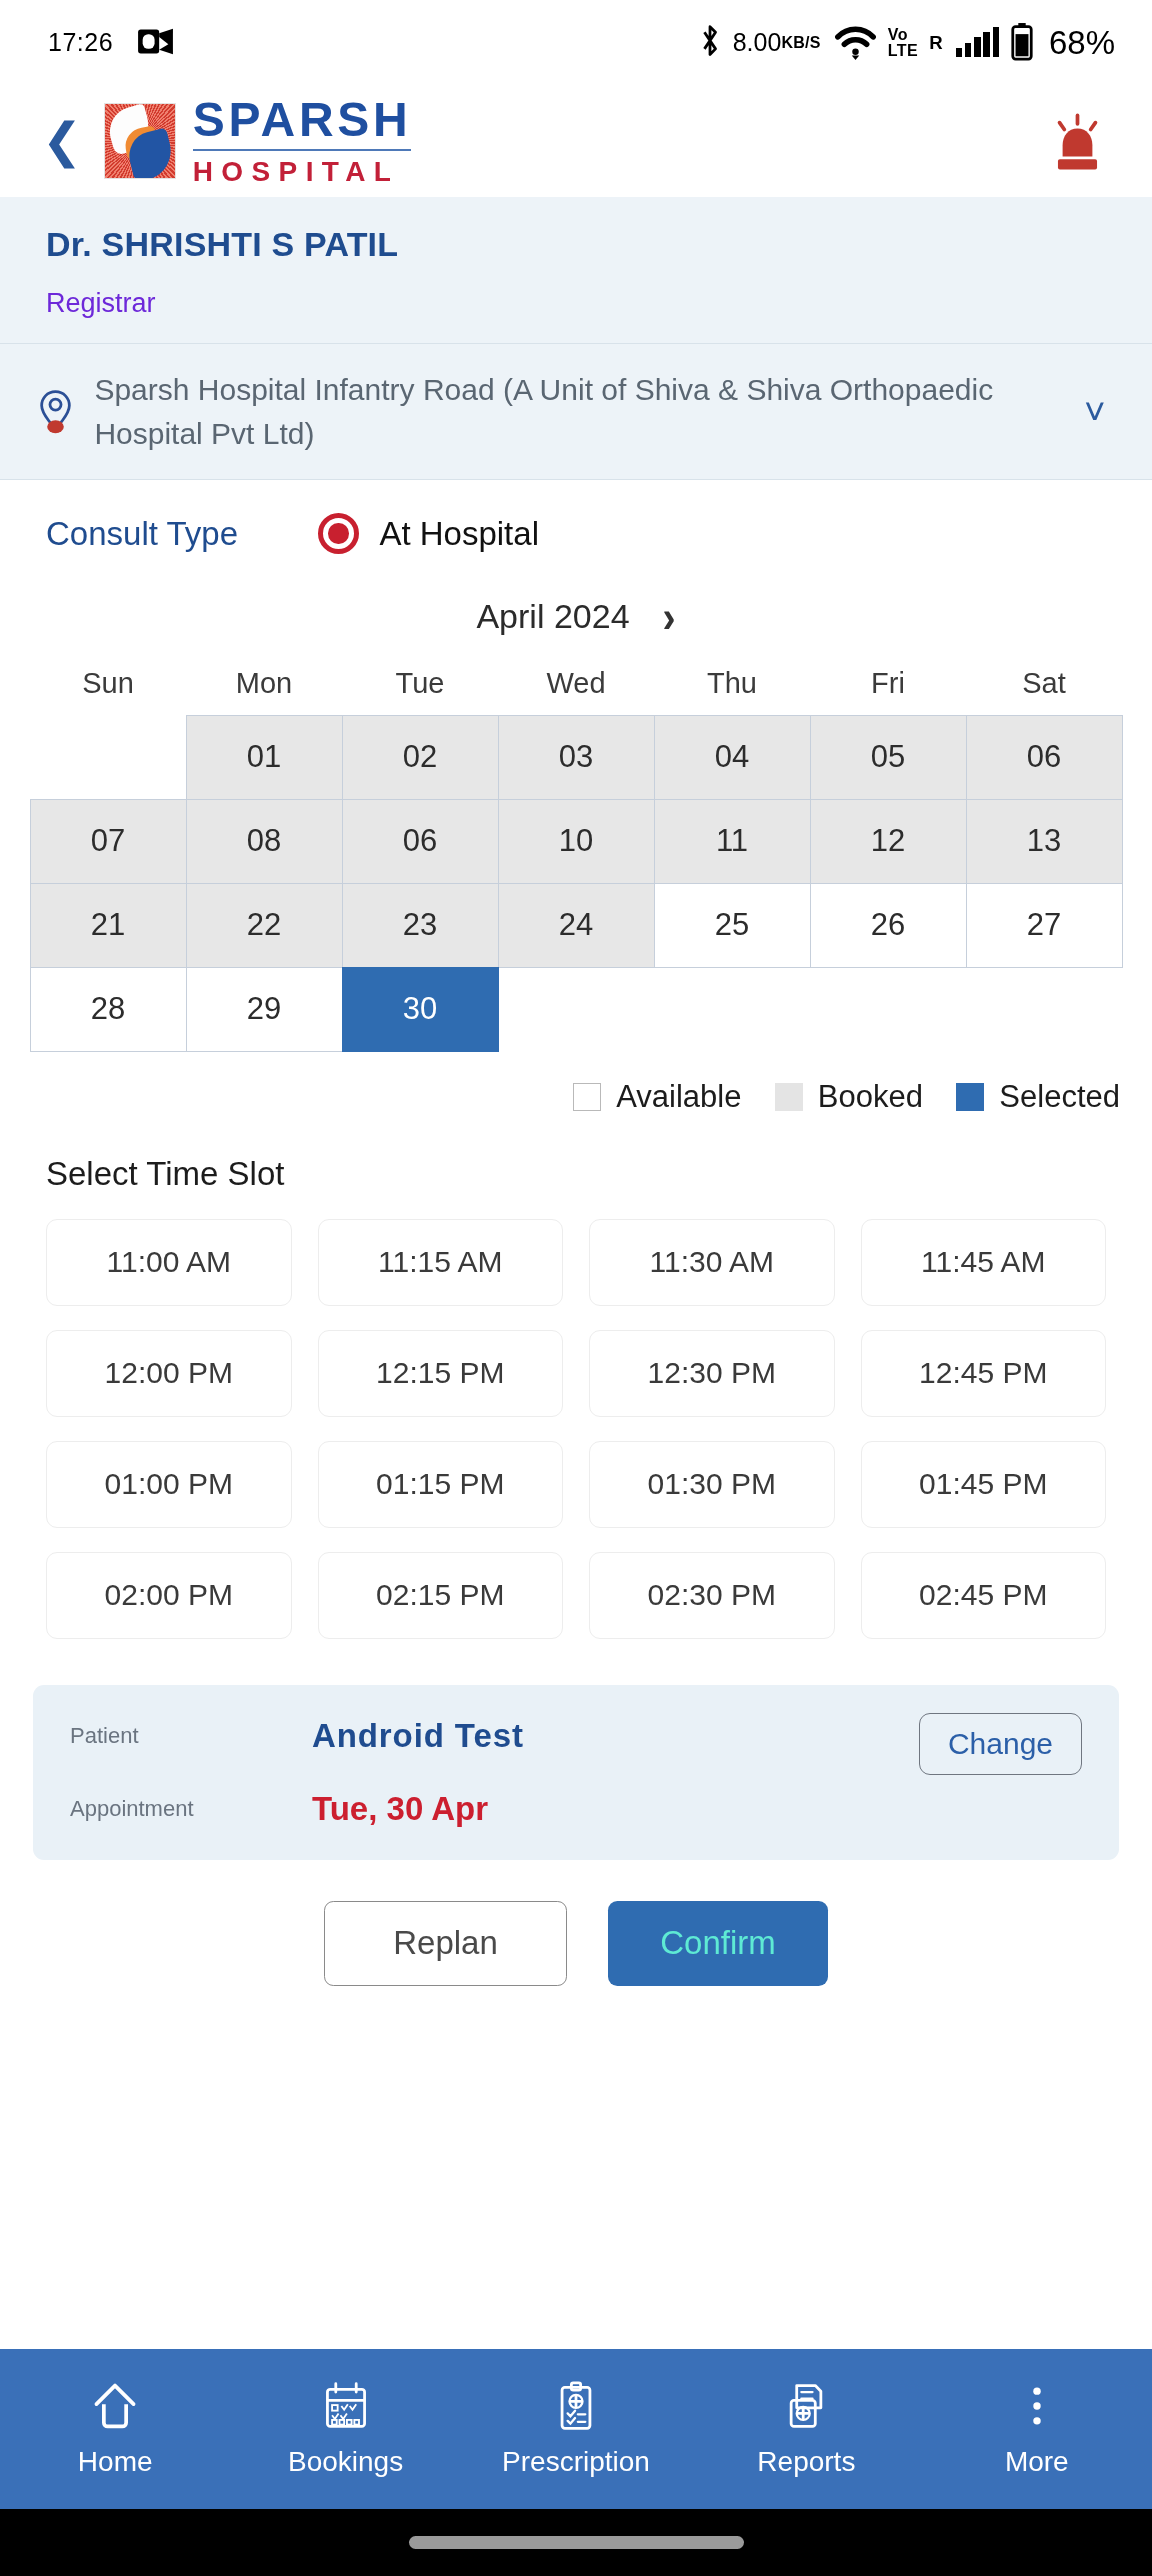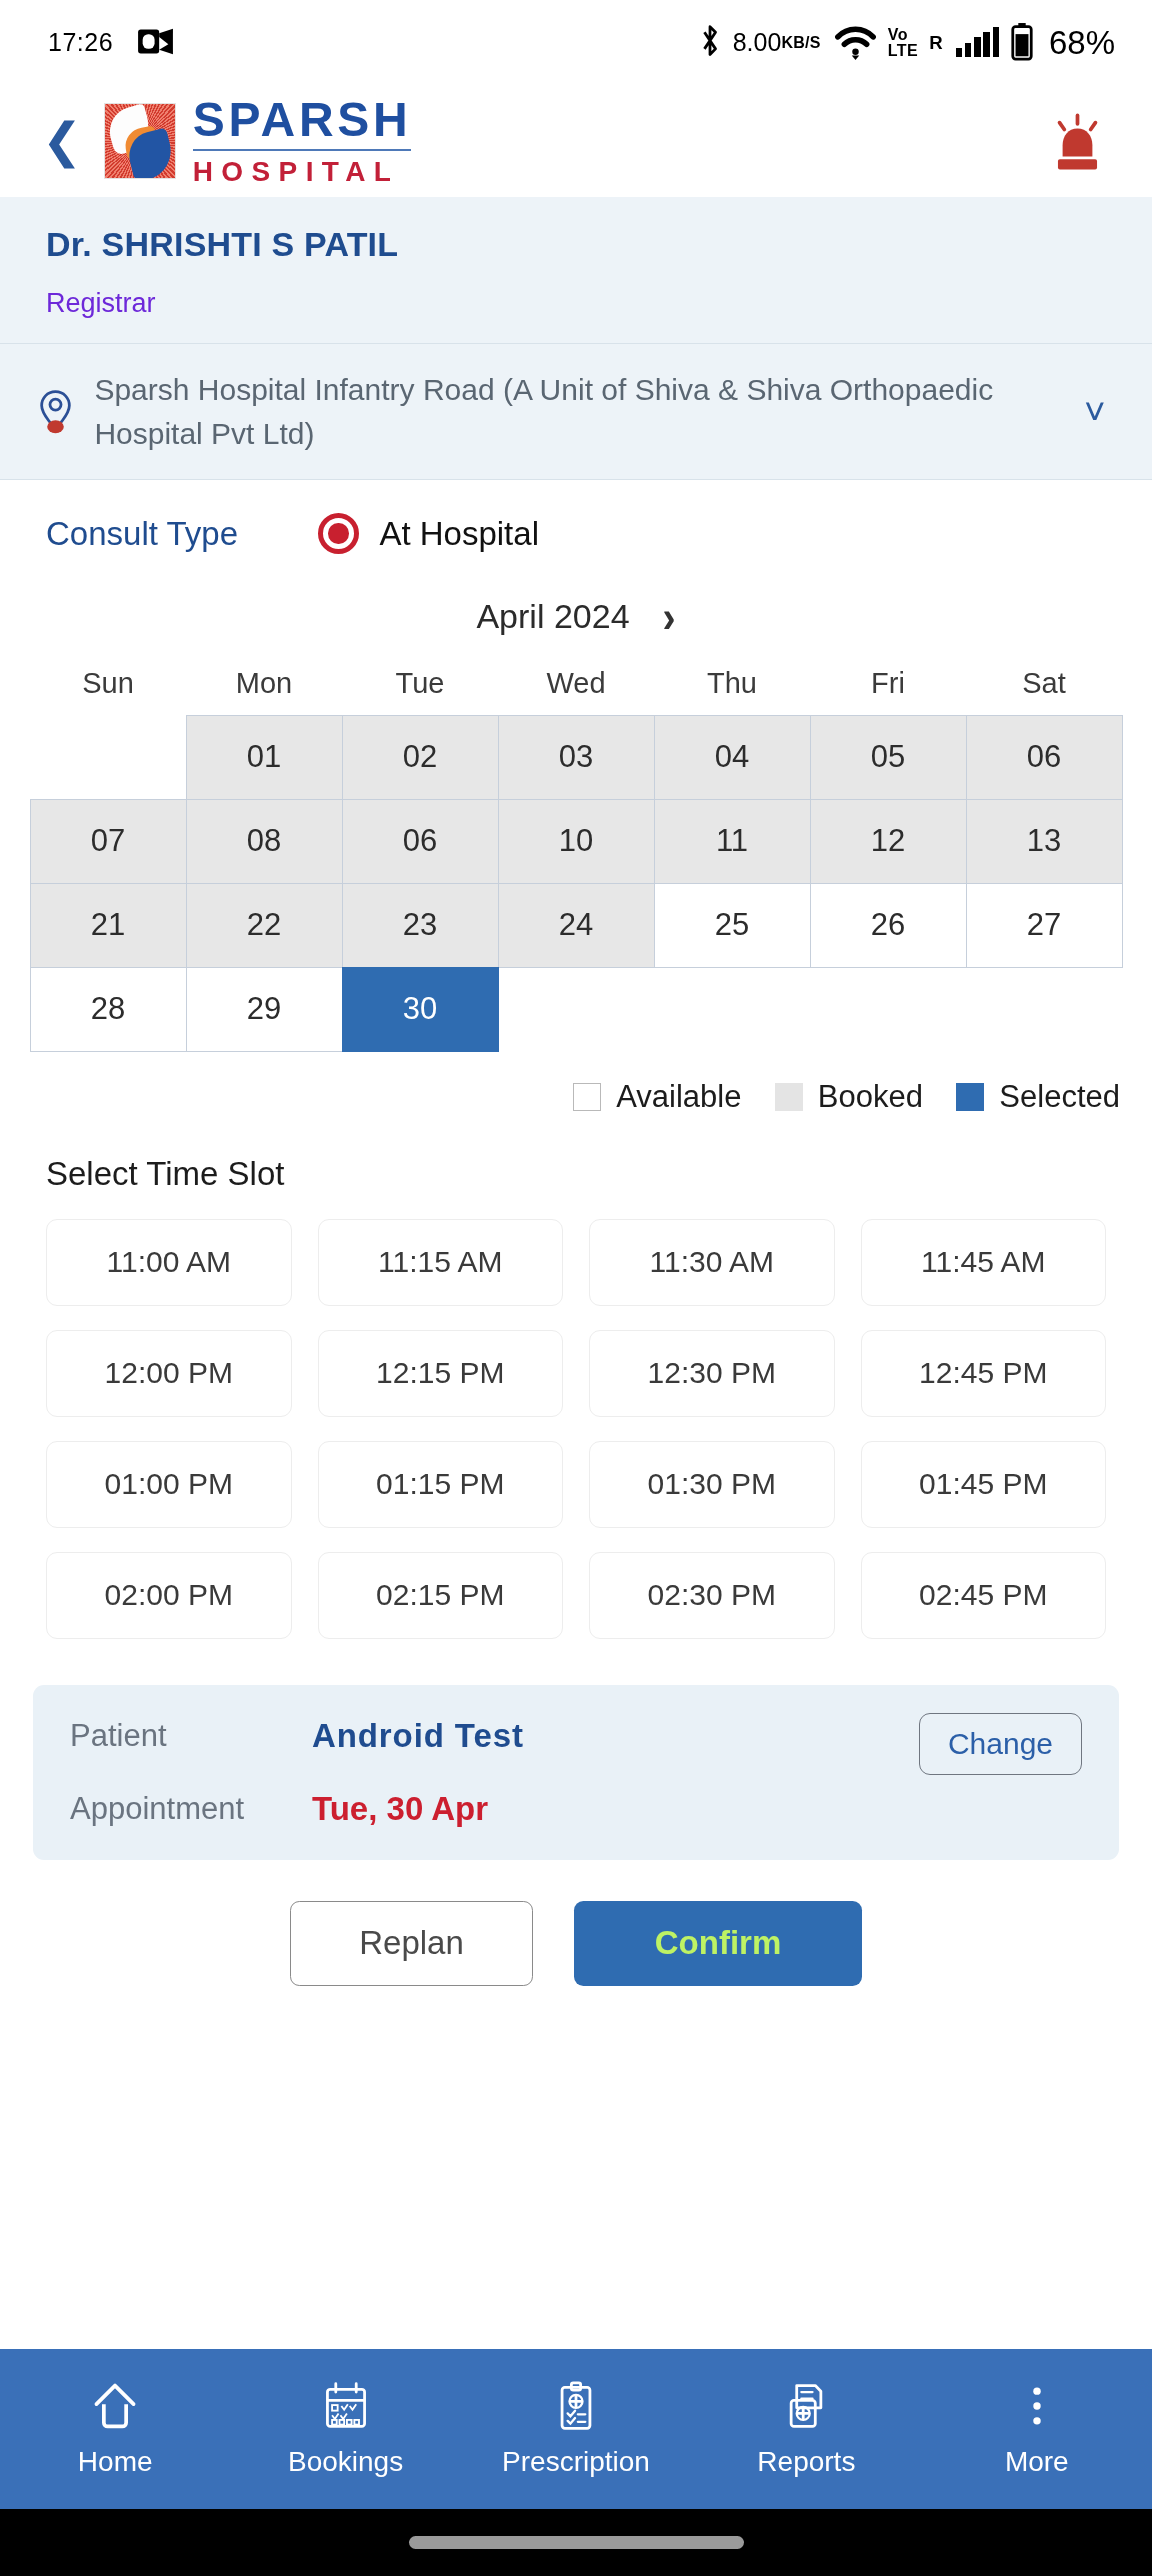--- a/index.html
+++ b/index.html
@@ -208,7 +208,7 @@
   }
   .sum-row { display: flex; align-items: center; }
   .sum-row + .sum-row { margin-top: 35px; }
-  .sum-key { font-size: 31px; color: #6a7480; width: 242px; flex: 0 0 242px; }
+  .sum-key { font-size: 22px; color: #6a7480; width: 242px; flex: 0 0 242px; }
   .sum-val-patient { font-size: 33px; color: #1f4c8f; font-weight: 700; letter-spacing: 0.9px; }
   .sum-val-appt { font-size: 33px; color: #cc1f2f; font-weight: 700; }
   .change-btn {

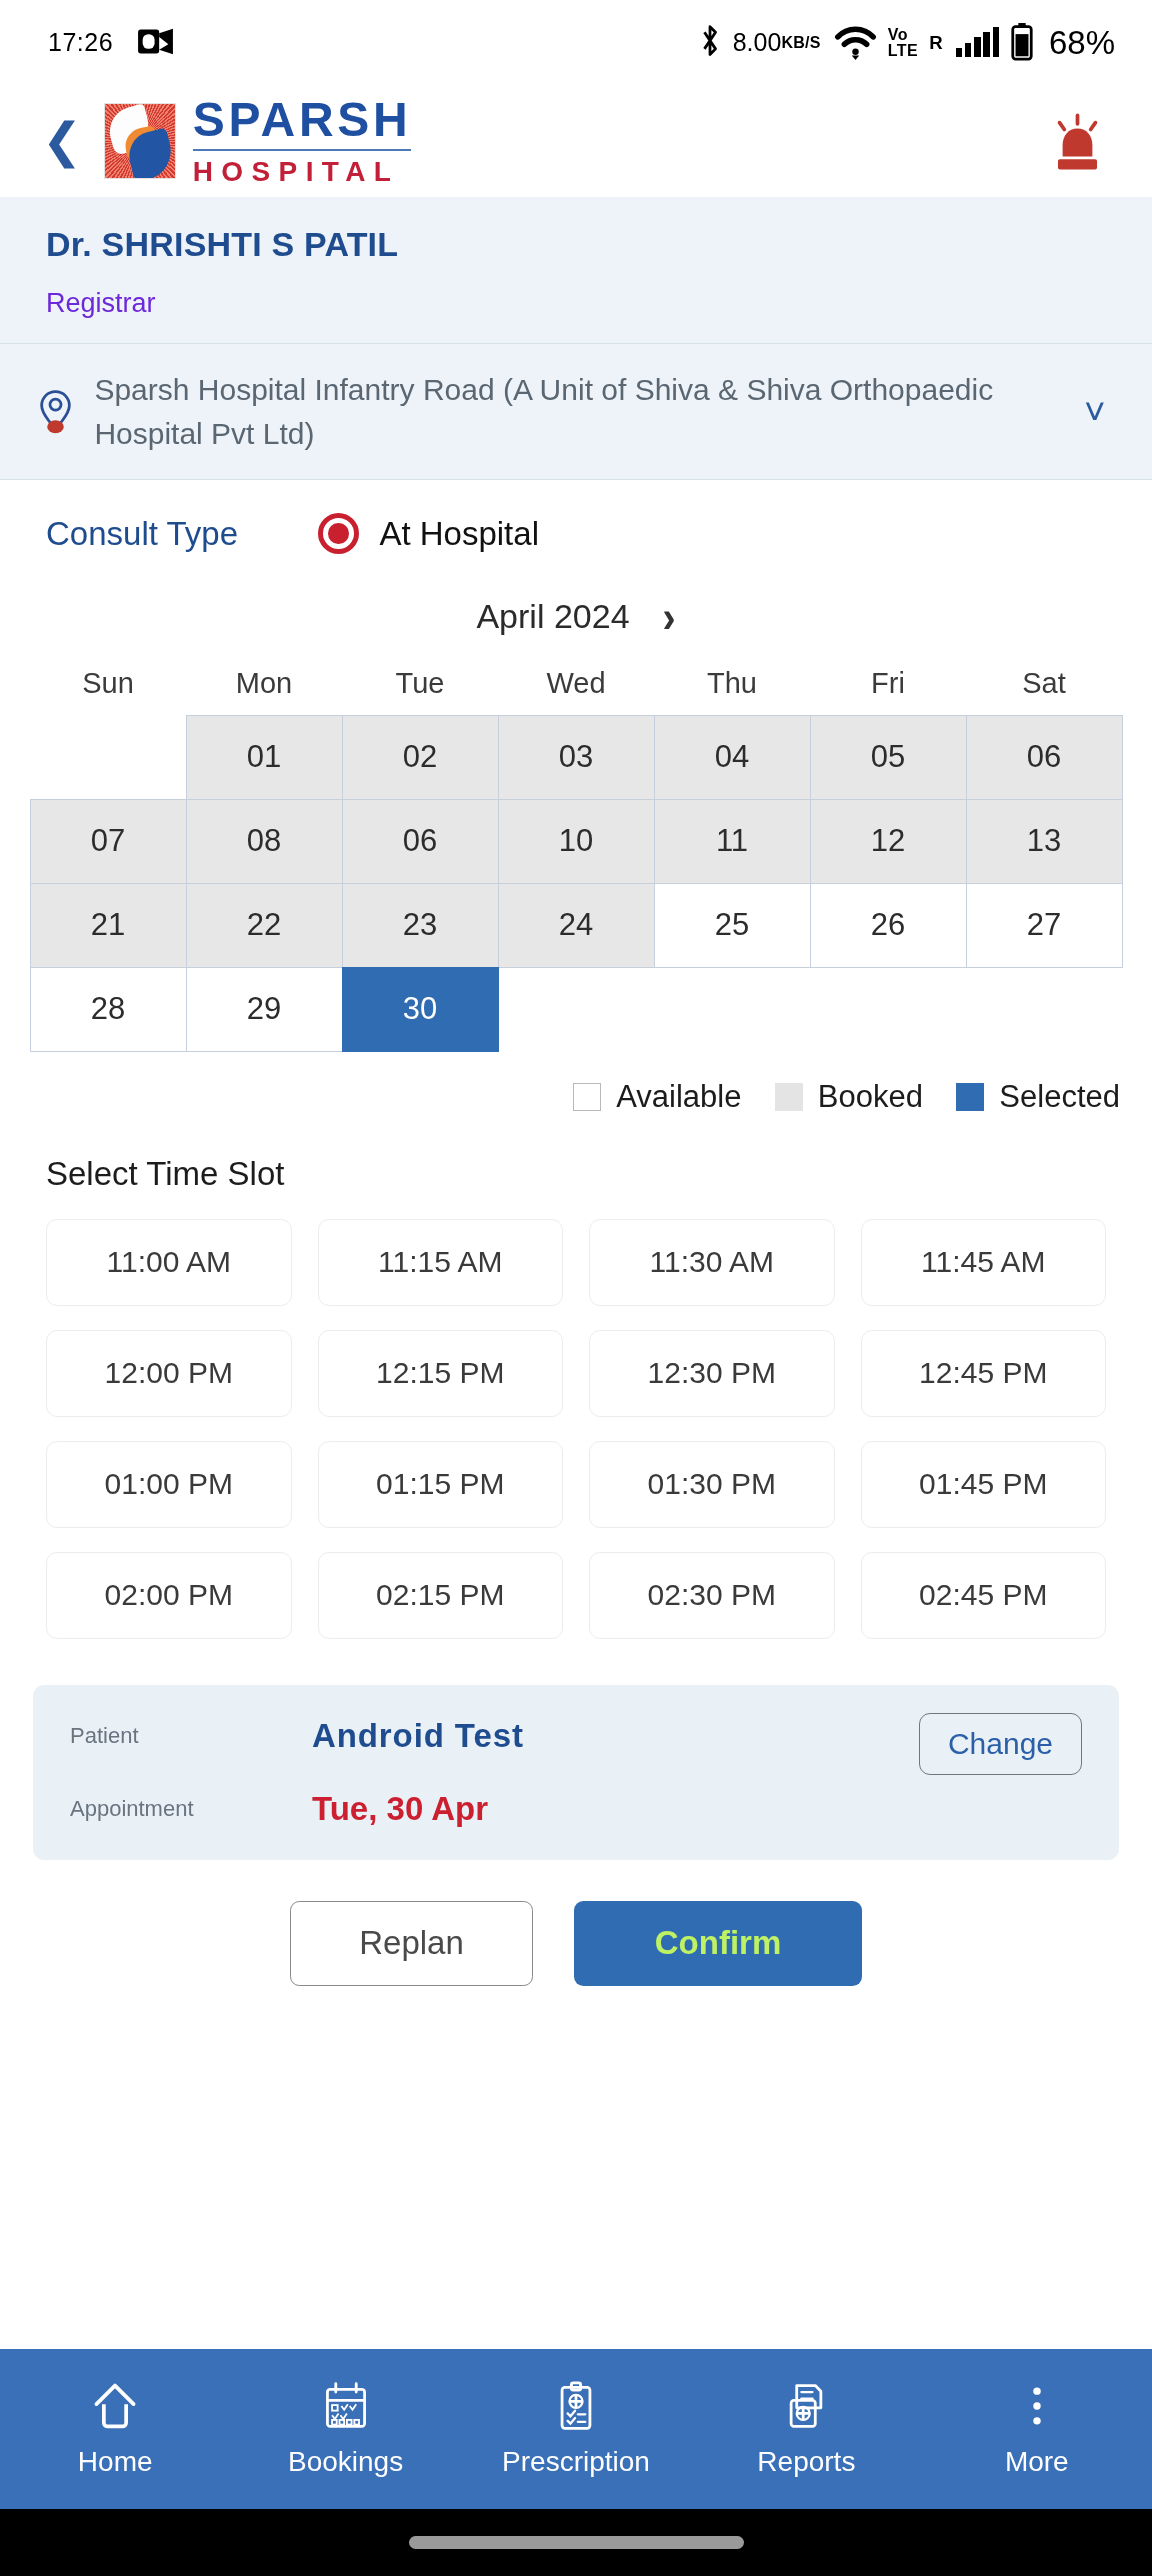--- a/index.html
+++ b/index.html
@@ -229,8 +229,8 @@
     display: flex; align-items: center; justify-content: center;
   }
   .btn-confirm {
-    width: 288px; height: 85px; border-radius: 9.3px;
-    background: #2f6cb1; color: #bef264; font-size: 33px; font-weight: 700;
+    width: 220px; height: 85px; border-radius: 9.3px;
+    background: #2f6cb1; color: #5eead4; font-size: 33px; font-weight: 400;
     display: flex; align-items: center; justify-content: center;
   }
 

